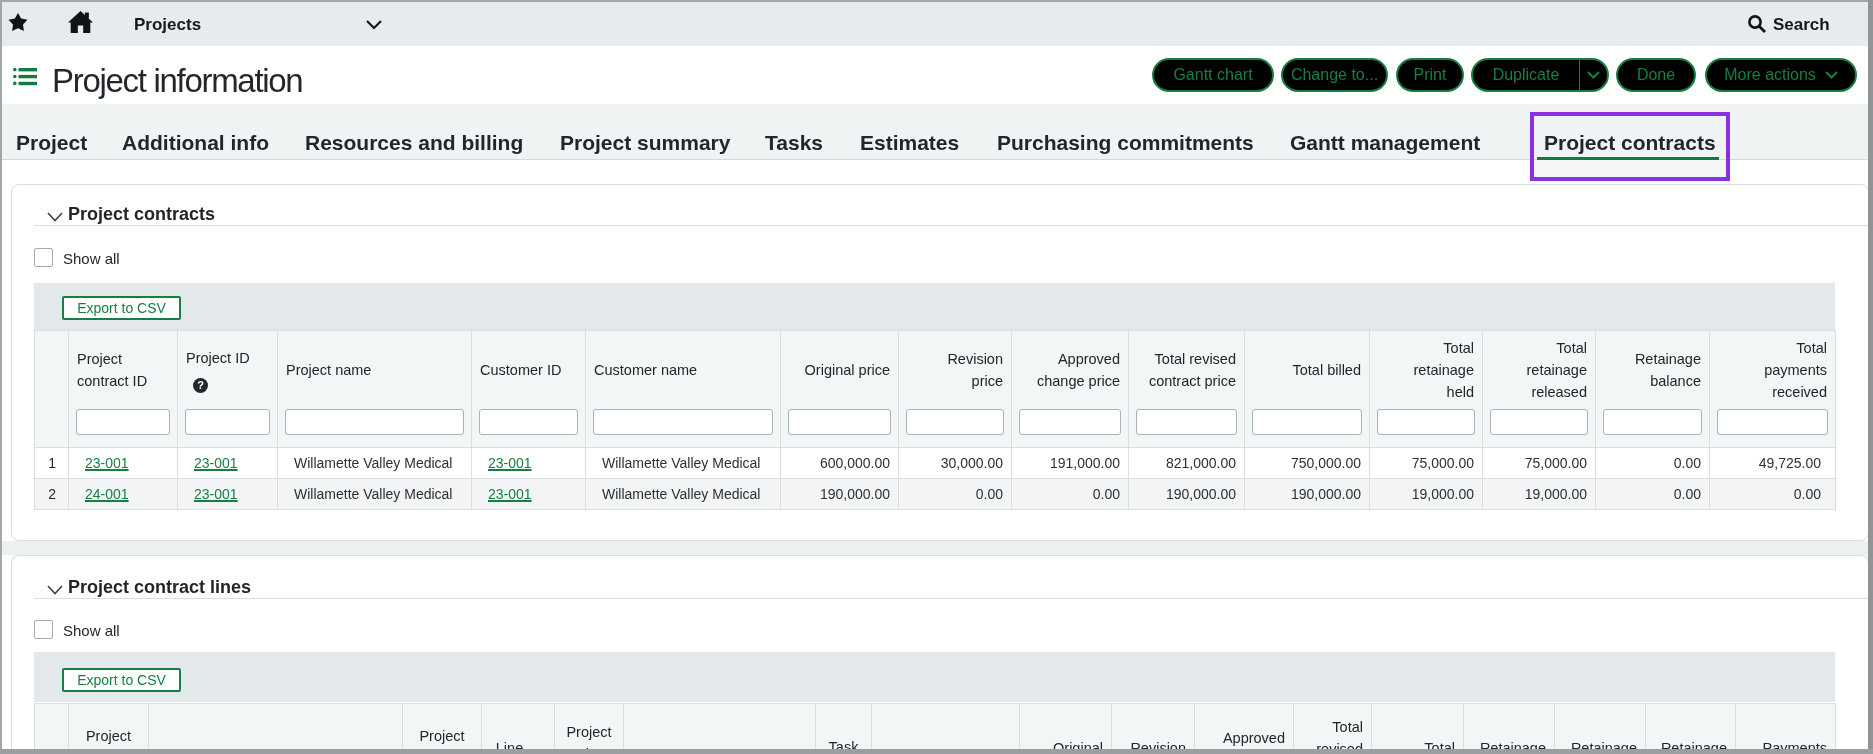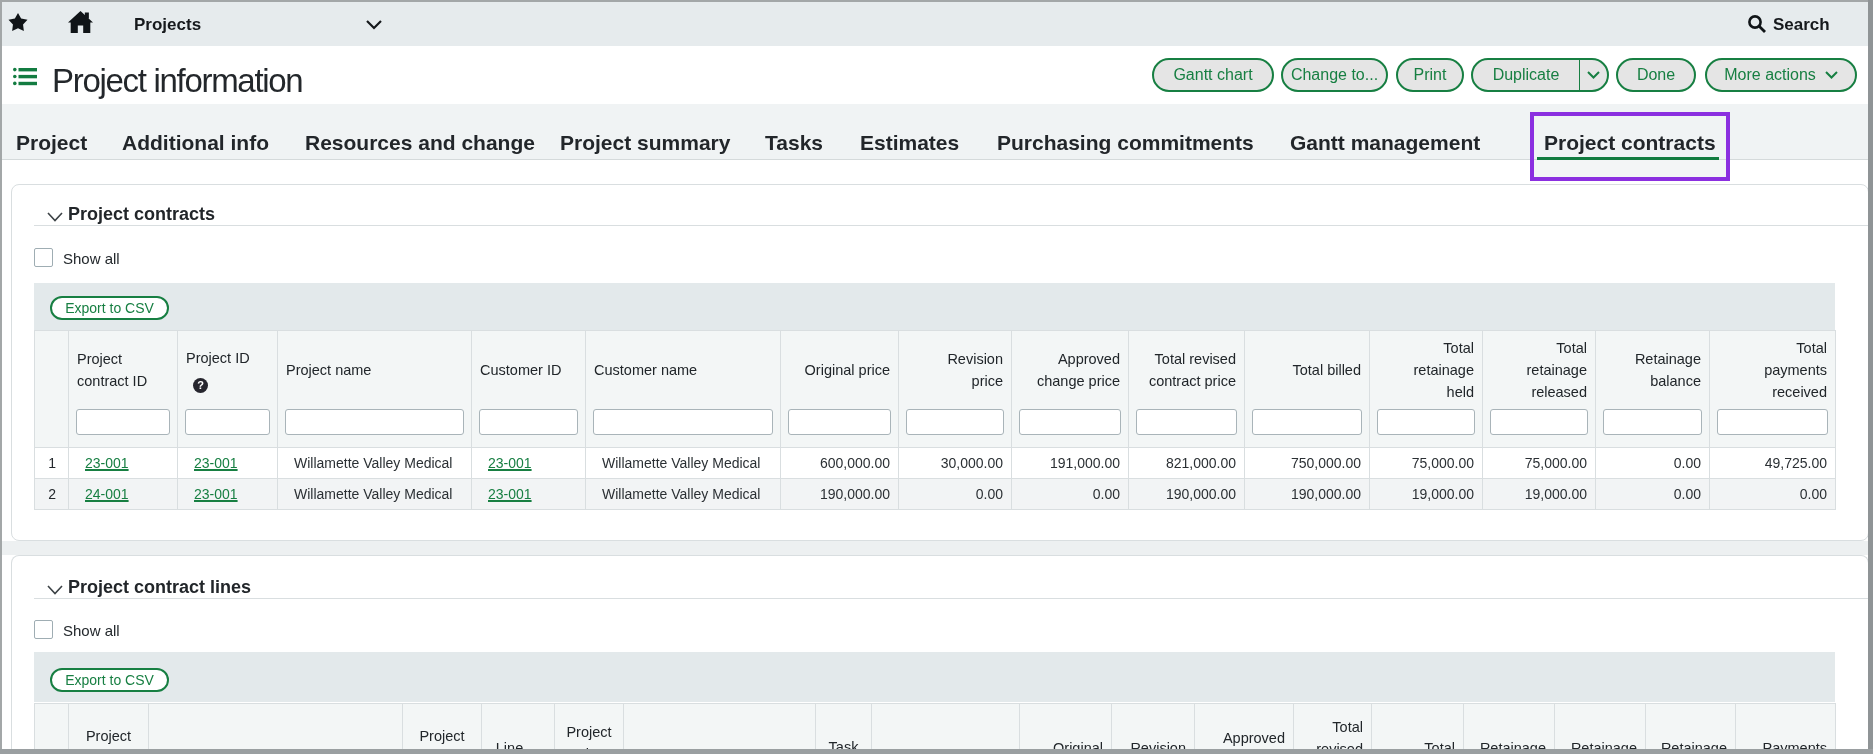--- a/index.html
+++ b/index.html
@@ -18,7 +18,7 @@
 
 #hband { left:2px; top:46px; width:1866px; height:58px; background:#fff;padding-left:20px; }
 #h1 { left:50px; top:16px; font-size:33px; font-weight:400; color:#23272b; letter-spacing:-1.3px; line-height:38px; }
-.pill { position:absolute; top:58px; height:34px; border:2px solid #17804226; border:2px solid #177f42; border-radius:17px; background:#e5e5e5; color:#177f42; font-size:16px; display:flex; align-items:center; justify-content:center; }
+.pill { position:absolute; top:58px; height:34px; border:2px solid #17804226; border:2px solid #177f42; border-radius:17px; background:#000000; color:#177f42; font-size:16px; display:flex; align-items:center; justify-content:center; }
 
 #tabstrip { left:2px; top:104px; width:1866px; height:56px; background:#f0f3f4; border-bottom:1px solid #d5dadb; }
 .tab { position:absolute; top:131px; font-size:21px; font-weight:600; color:#22262a; white-space:nowrap; }

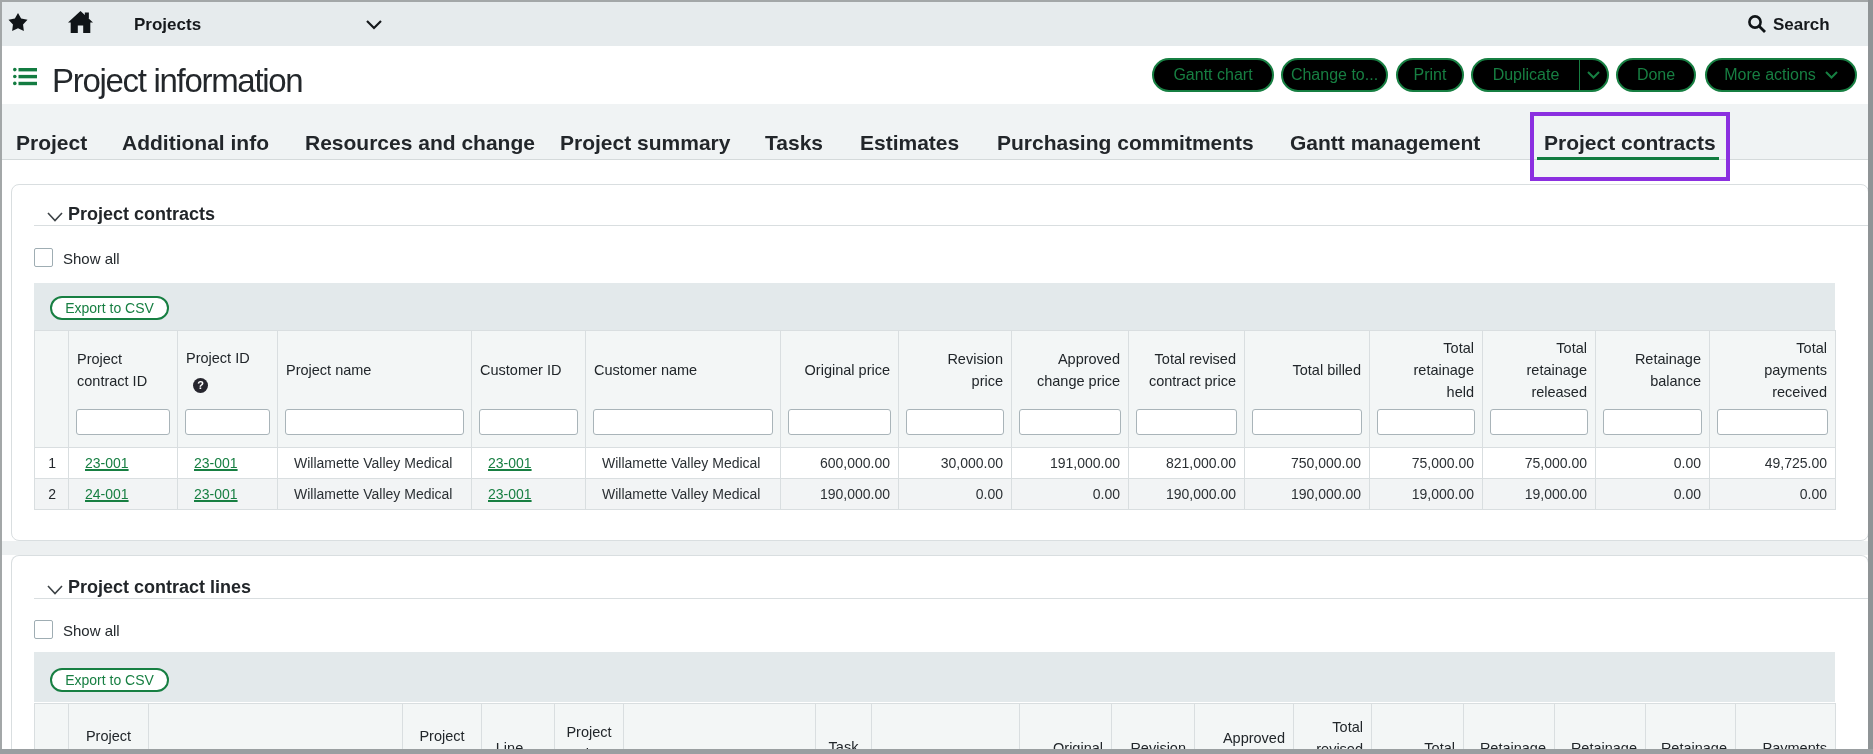--- a/index.html
+++ b/index.html
@@ -108,7 +108,7 @@
   <div class="abs" id="tabstrip"></div>
   <div class="tab" style="left:16px">Project</div>
   <div class="tab" style="left:122px">Additional info</div>
-  <div class="tab" style="left:305px">Resources and change</div>
+  <div class="tab" style="left:305px">Resources and billing</div>
   <div class="tab" style="left:560px">Project summary</div>
   <div class="tab" style="left:765px">Tasks</div>
   <div class="tab" style="left:860px">Estimates</div>

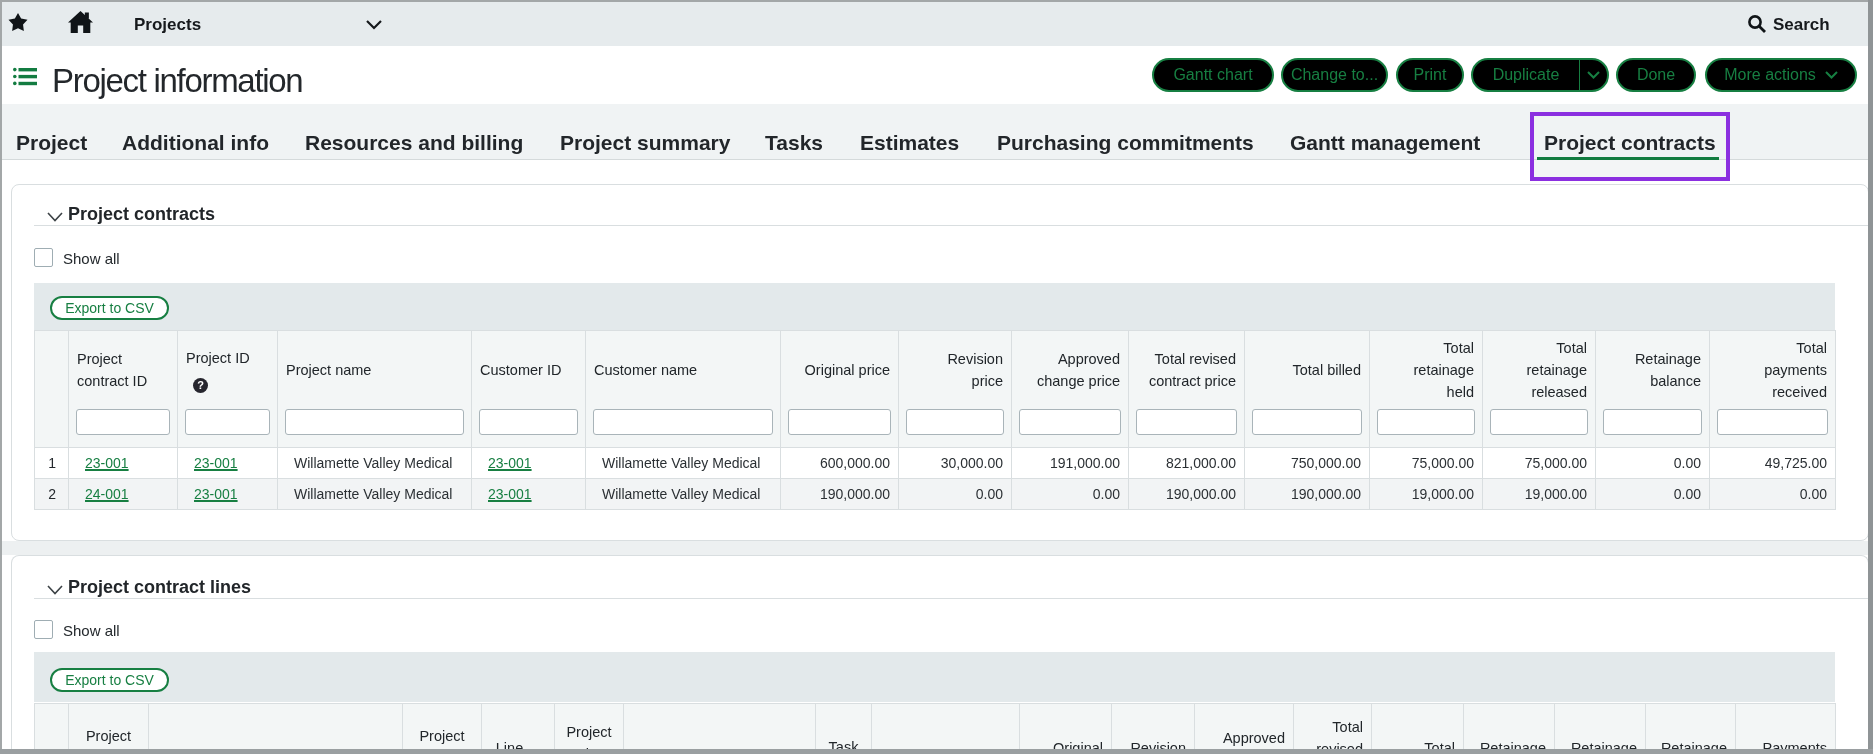--- a/index.html
+++ b/index.html
@@ -34,7 +34,7 @@
 .checkbox { position:absolute; left:22px; width:19px; height:19px; border:1px solid #9fadb3; border-radius:2px; background:#fff; }
 .showall { position:absolute; left:51px; font-size:15px; color:#23282c; }
 .exportbar { position:absolute; left:22px; width:1801px; background:#e3e9eb; }
-.exportbtn { position:absolute; left:38px; width:119px; height:24px; border:2px solid #177f42; border-radius:12px; background:#fff; color:#177f42; font-size:14px; display:flex; align-items:center; justify-content:center; }
+.exportbtn { position:absolute; left:50px; width:119px; height:24px; border:2px solid #177f42; border-radius:2px; background:#fff; color:#177f42; font-size:14px; display:flex; align-items:center; justify-content:center; }
 
 table { border-collapse:collapse; table-layout:fixed; }
 .grid { position:absolute; left:22px; }

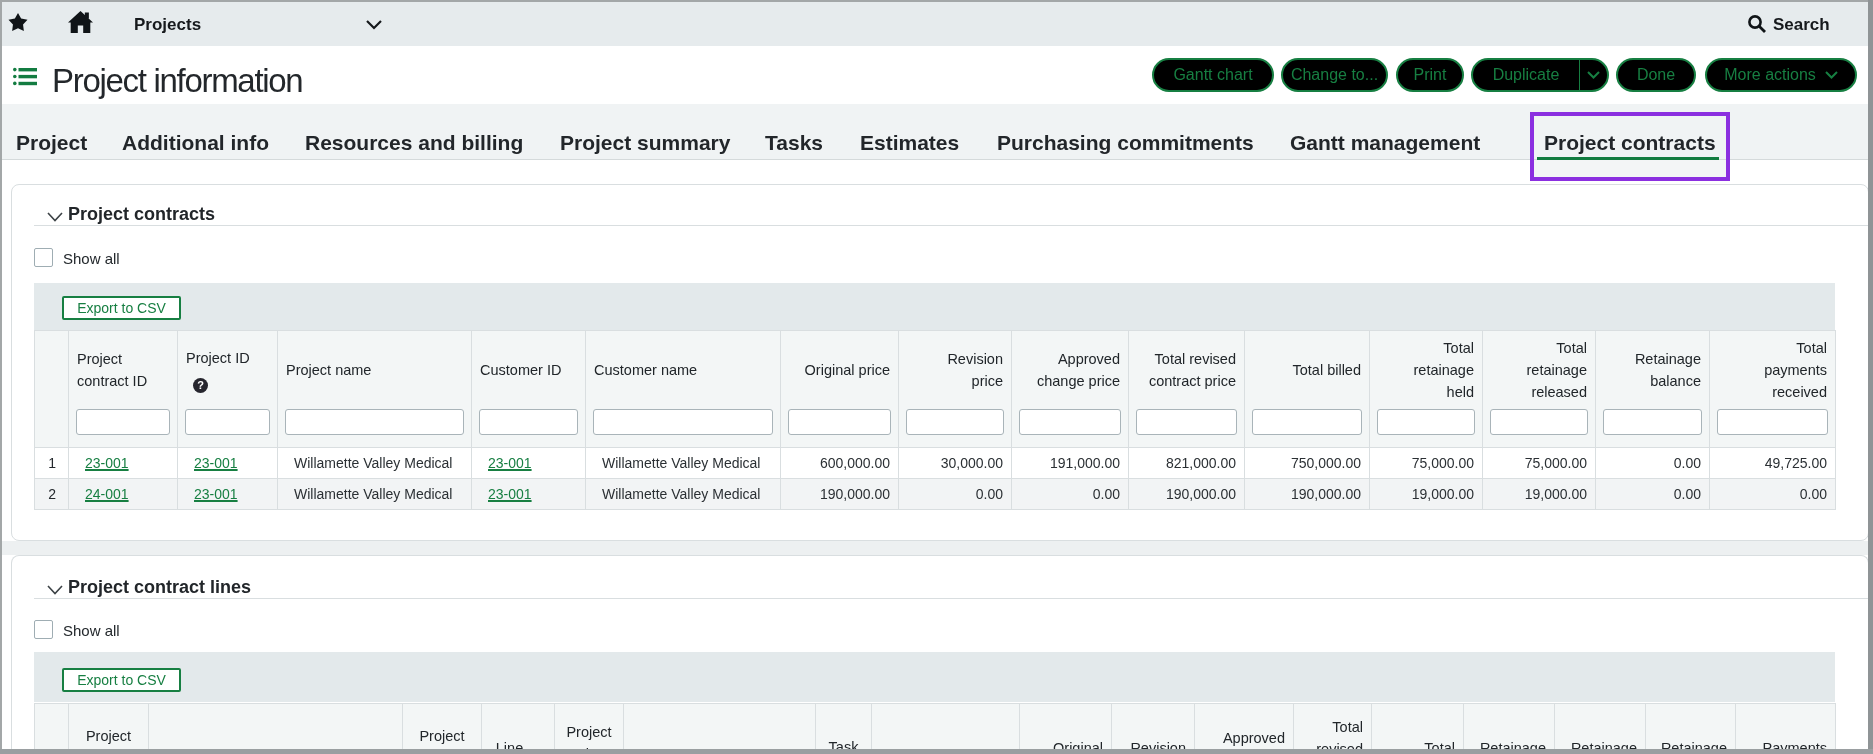--- a/index.html
+++ b/index.html
@@ -48,7 +48,7 @@
 .filt { position:absolute; left:7px; right:7px; top:78px; height:26px; border:1px solid #a9b4b9; border-radius:3px; background:#fff; }
 .grid td { font-size:14px; color:#2b3034; height:31px; }
 .grid td.num { text-align:right; padding-right:8px; }
-.grid td.num:last-child { padding-right:8px; }
+.grid td.num:last-child { padding-right:14px; }
 .grid td.txt { padding-left:16px; }
 .grid td.rowno { text-align:right; padding-right:12px; color:#23282c; }
 .grid tr.even td { background:#f2f4f5; }

